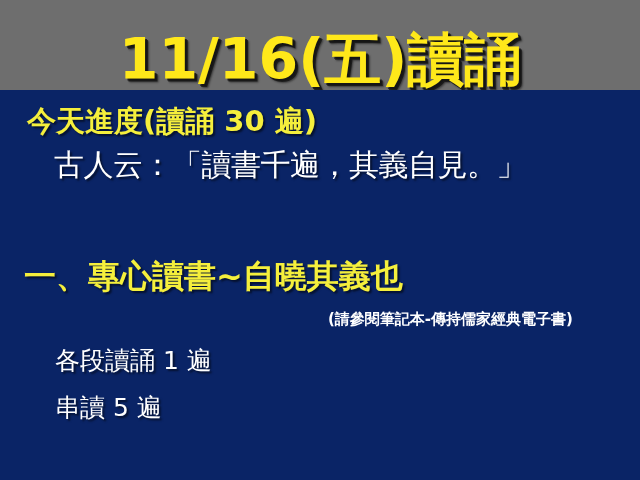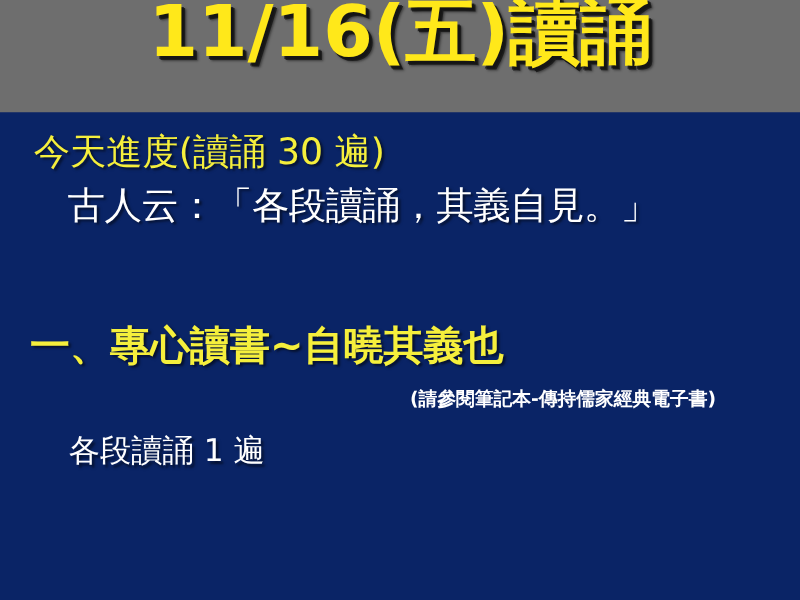--- a/index.html
+++ b/index.html
@@ -24,7 +24,7 @@
     height: 90px;
     background: #6e6e6e;
     display: flex;
-    align-items: flex-start;
+    align-items: flex-end;
     justify-content: center;
     box-sizing: border-box;
   }

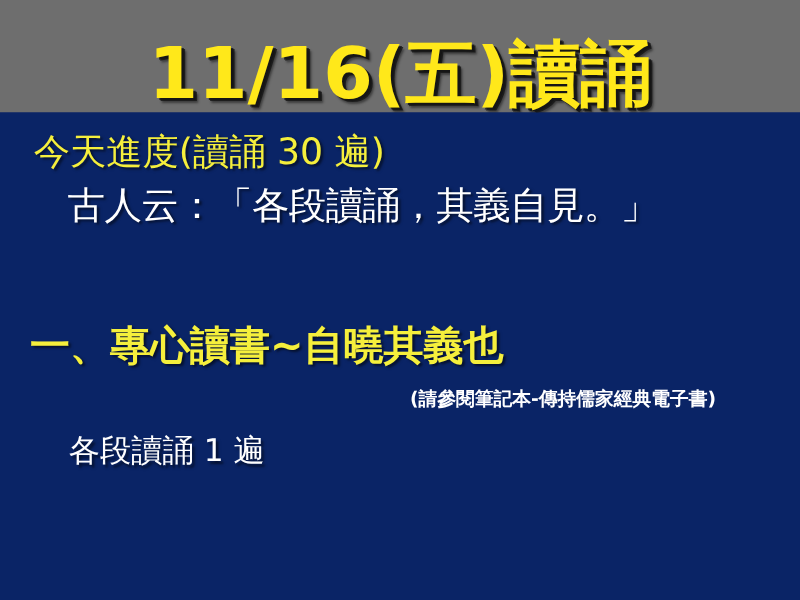--- a/index.html
+++ b/index.html
@@ -65,7 +65,7 @@
     left: 27px;
     top: 17px;
     font-size: 29px;
-    font-weight: normal;
+    font-weight: bold;
   }
   #line-quote {
     left: 54px;

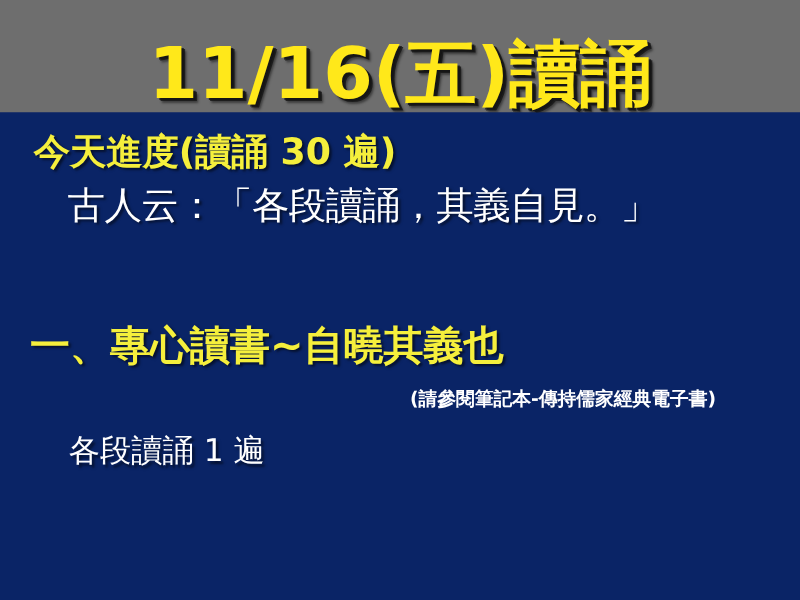--- a/index.html
+++ b/index.html
@@ -118,7 +118,7 @@
 
     <div class="line yellow shadowed" id="line-progress">今天進度(讀誦 30 遍)</div>
 
-    <div class="line white shadowed" id="line-quote">古人云：「各段讀誦，其義自見。」</div>
+    <div class="line white shadowed" id="line-quote">古人云：「讀書千遍，其義自見。」</div>
 
 
     <div class="line white" id="line-note">(請參閱筆記本-傳持儒家經典電子書)</div>

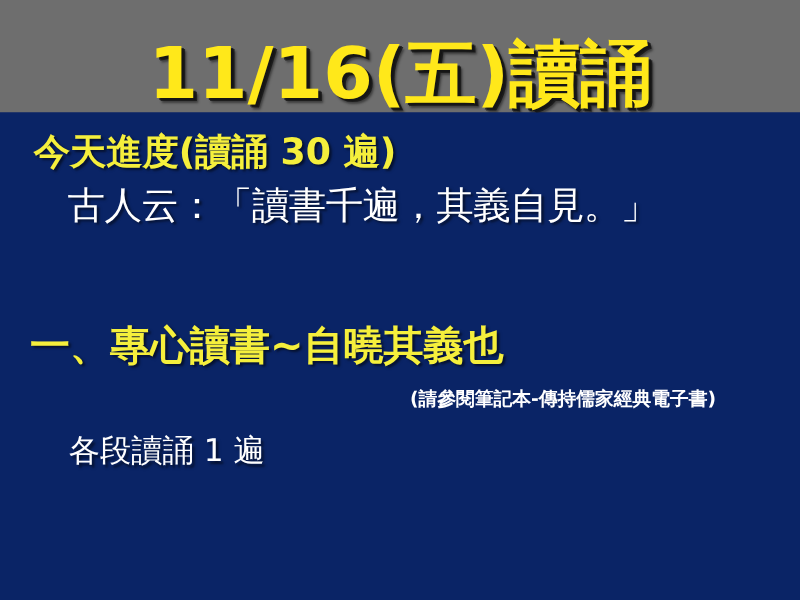--- a/index.html
+++ b/index.html
@@ -127,6 +127,7 @@
 
     <div class="line white shadowed" id="line-section-reps">各段讀誦 1 遍</div>
 
+    <div class="line white shadowed" id="line-through-reps">串讀 5 遍</div>
 
   </div>
 </div>

